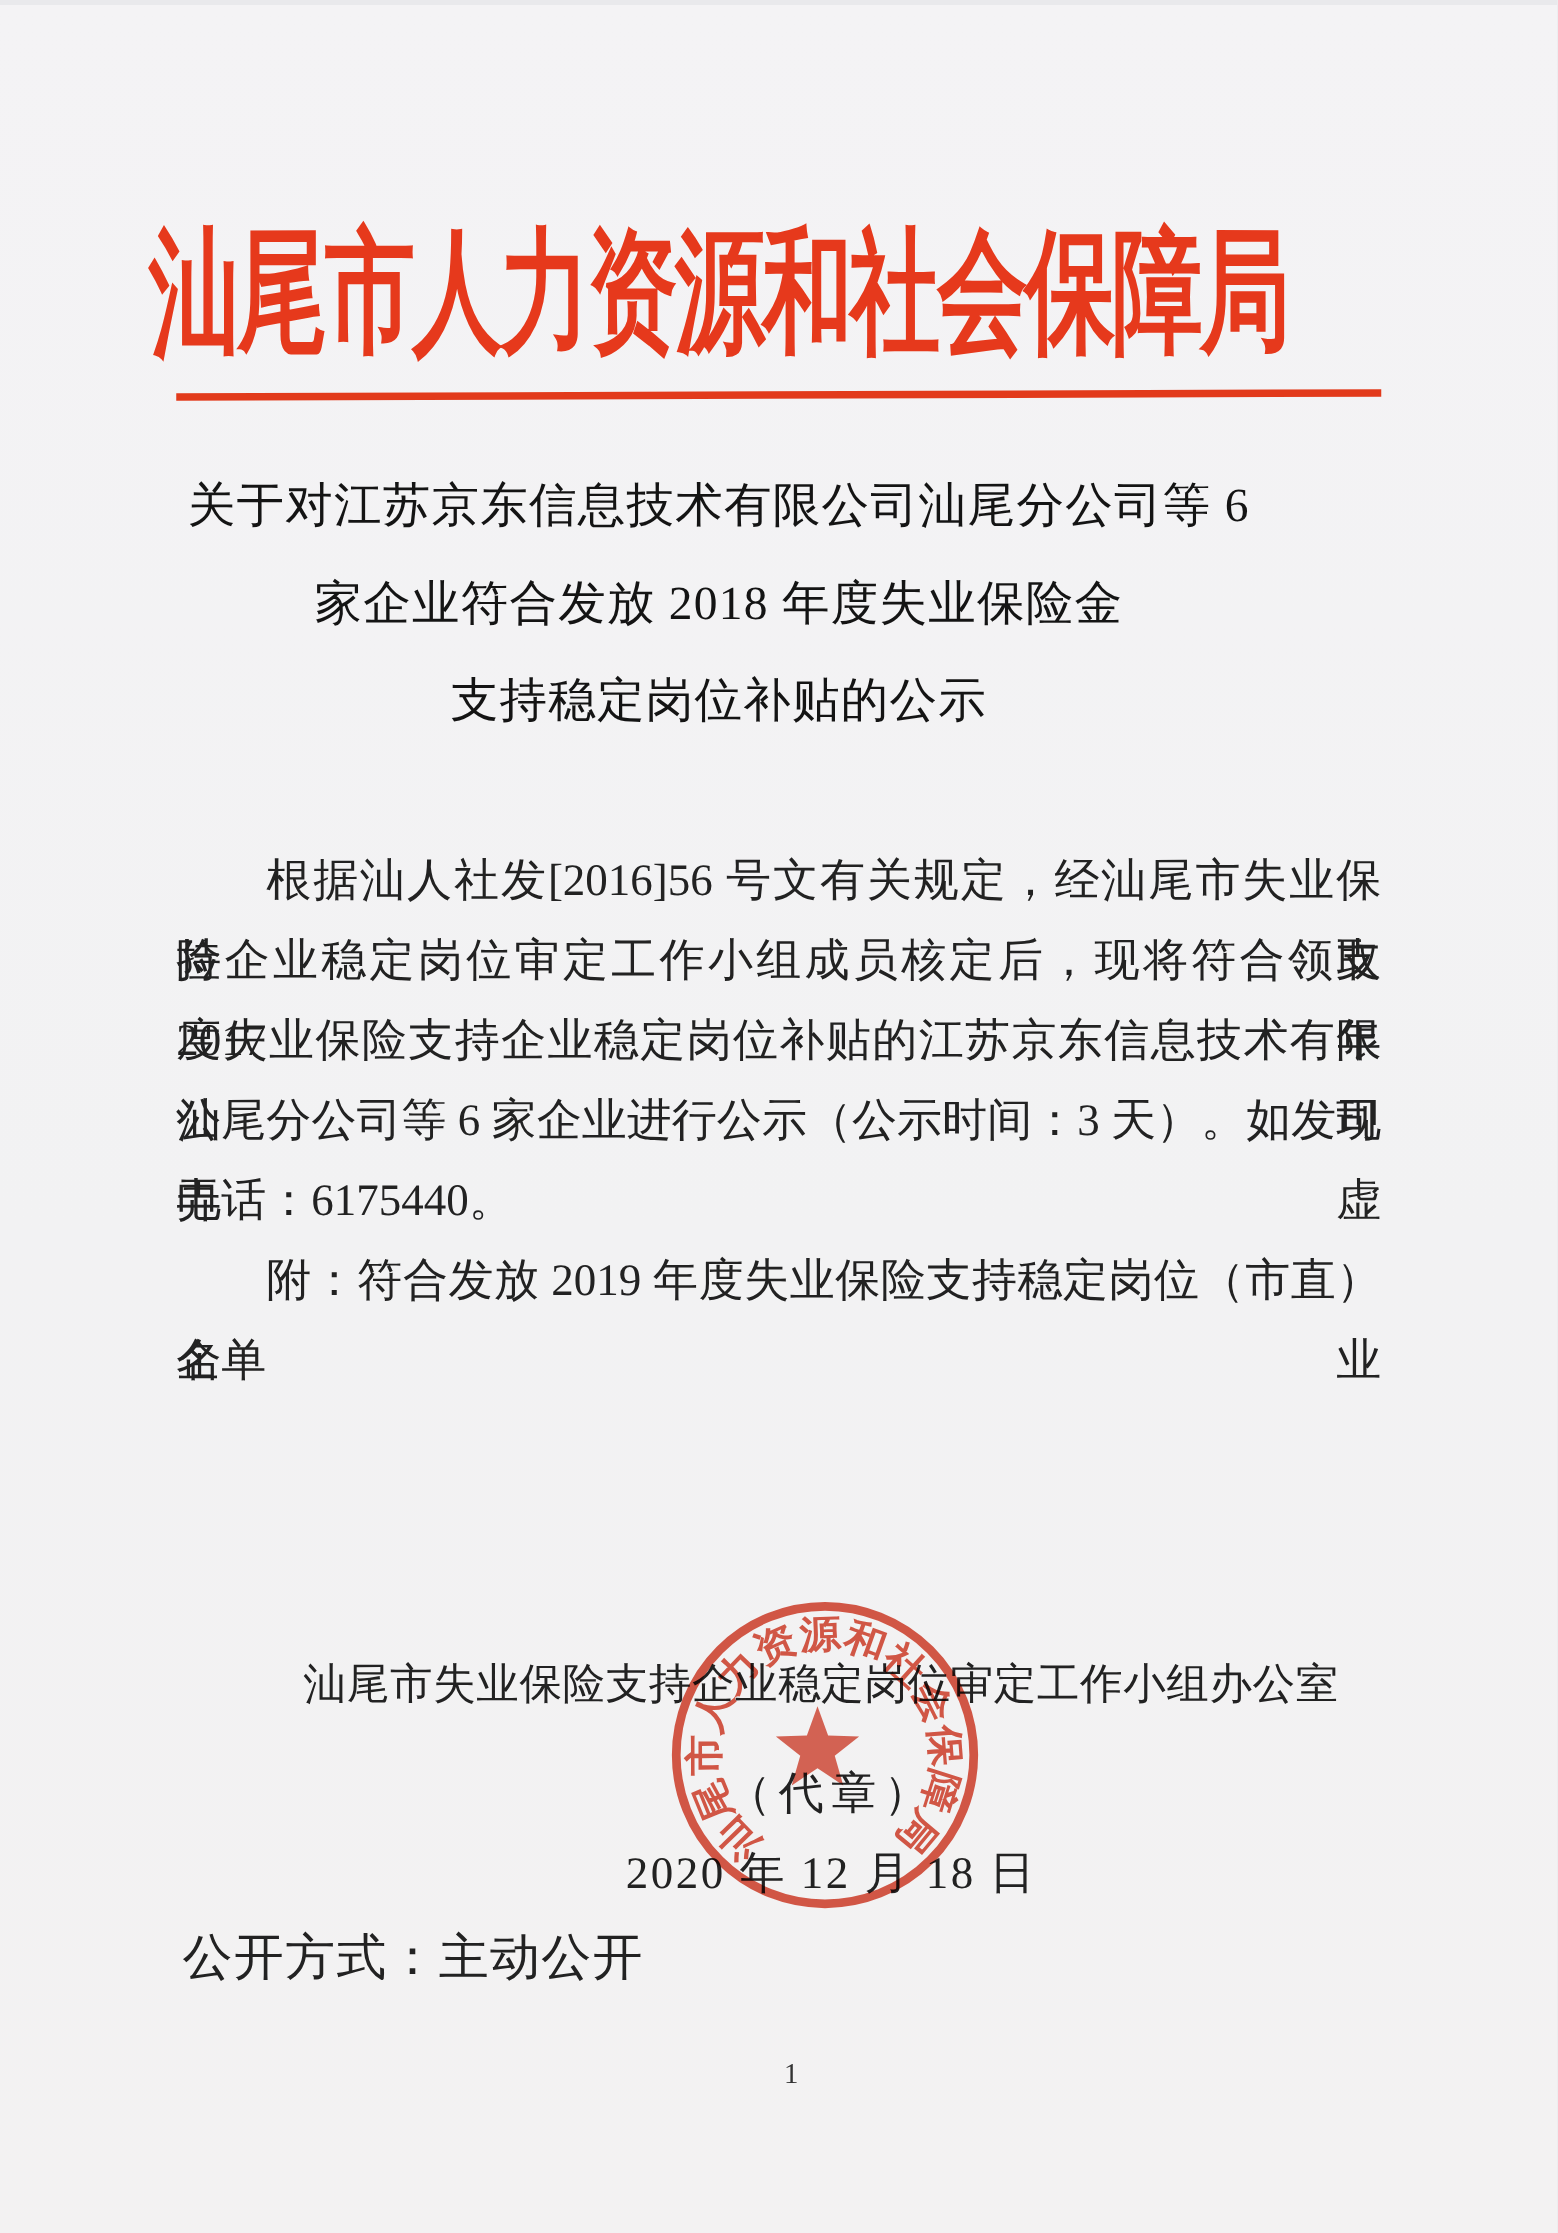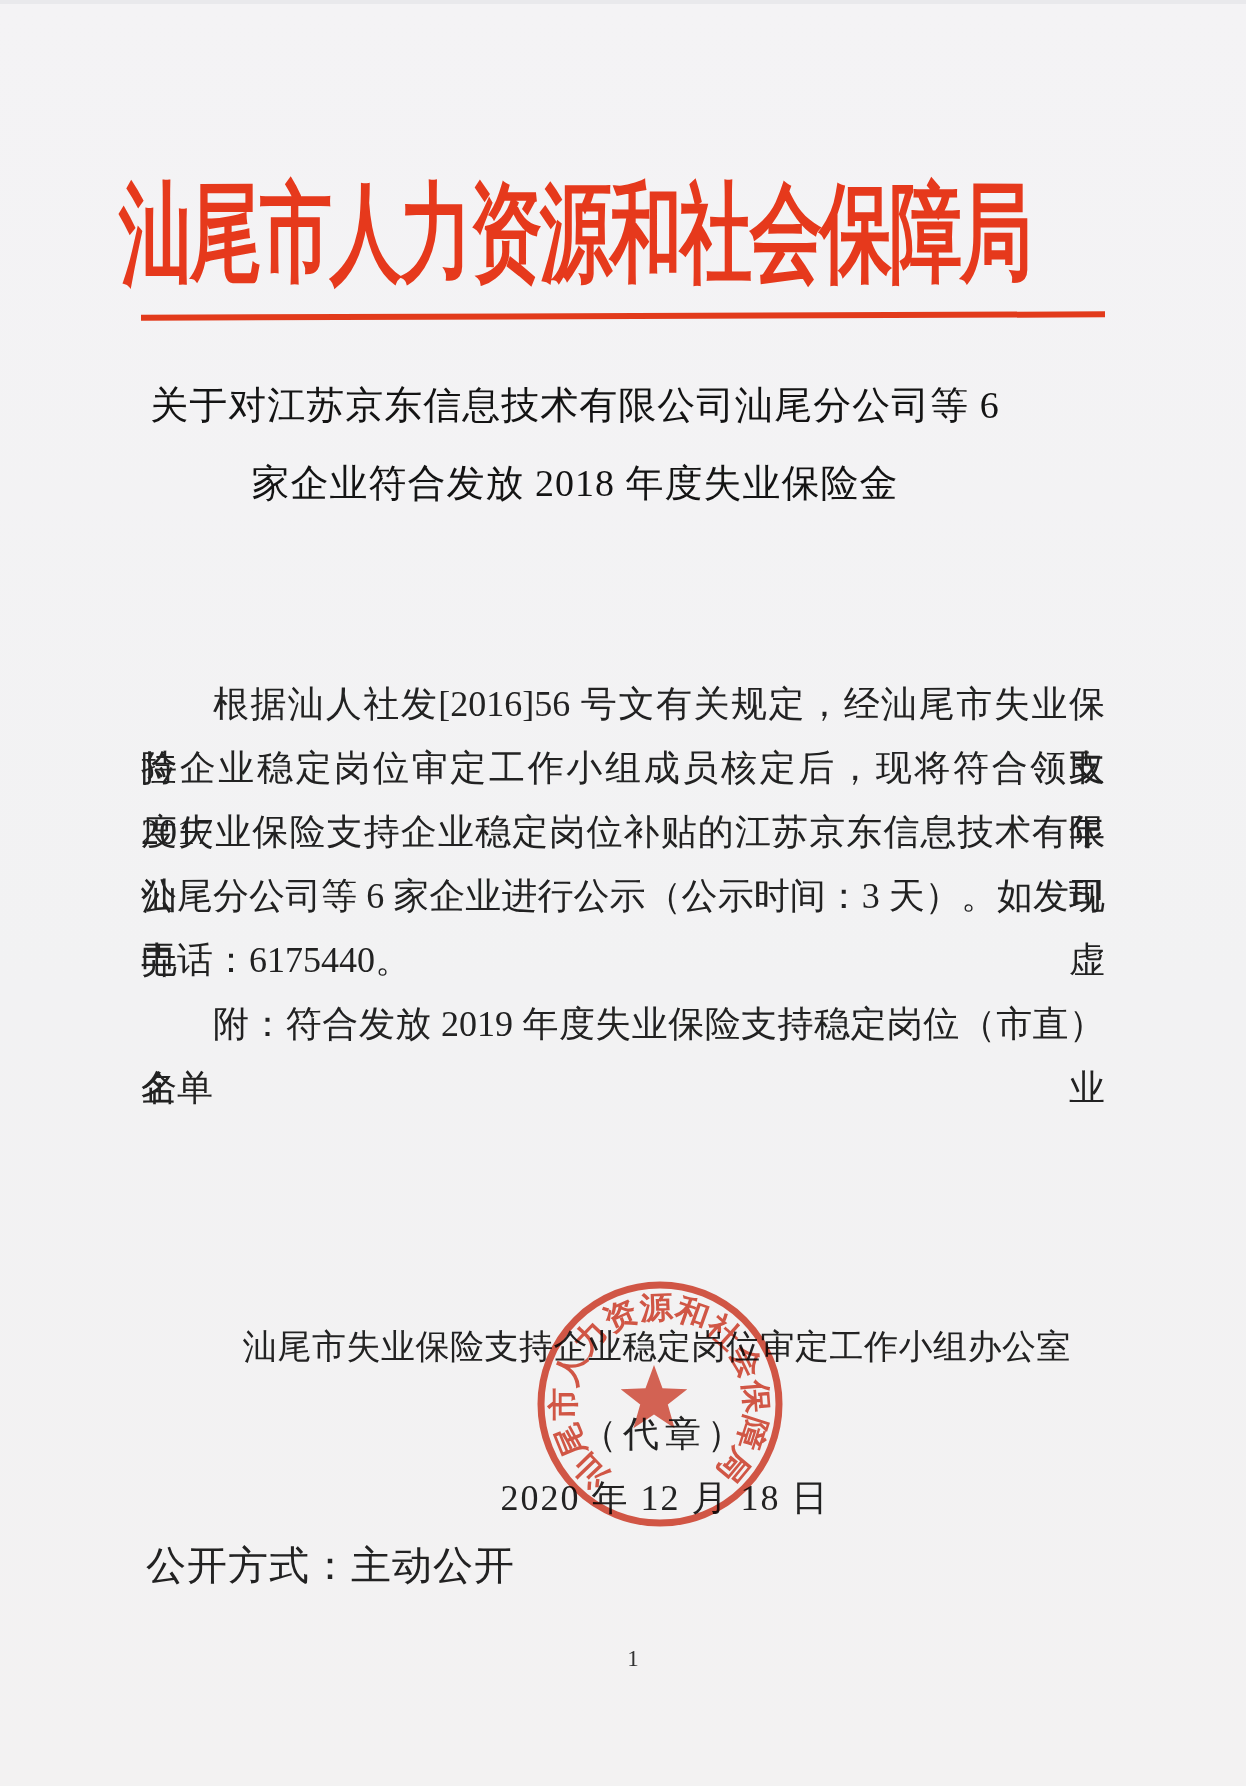--- a/index.html
+++ b/index.html
@@ -96,6 +96,7 @@
   <div class="doc-title">
     <div>关于对江苏京东信息技术有限公司汕尾分公司等 6</div>
     <div>家企业符合发放 2018 年度失业保险金</div>
+    <div>支持稳定岗位补贴的公示</div>
   </div>
 
   <div class="body-text">

